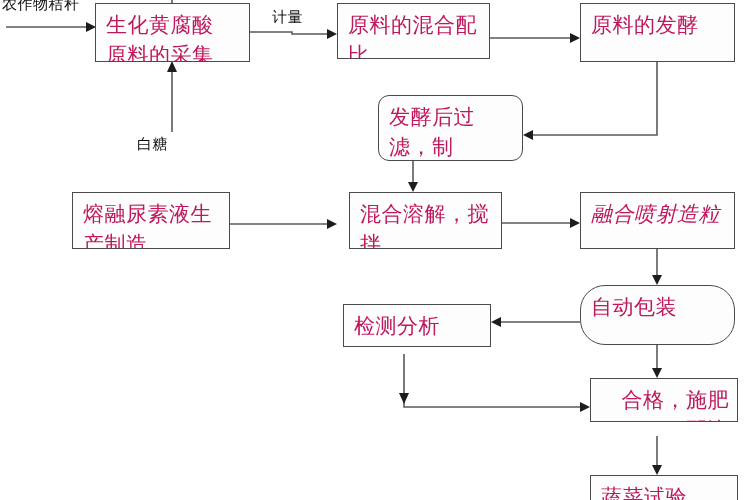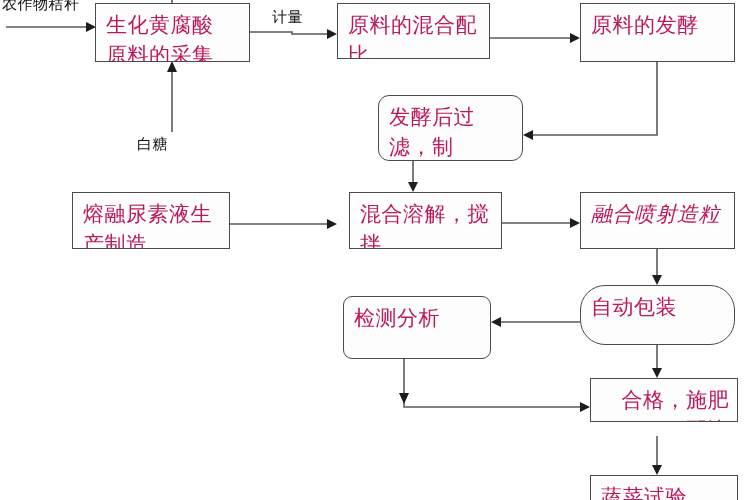--- a/index.html
+++ b/index.html
@@ -158,7 +158,7 @@
 
   <div class="node" style="left:580px; top:285px; width:155px; height:60px;border-radius:25px;">自动包装</div>
 
-  <div class="node" style="left:343px; top:296px; width:148px; height:63px;border-radius:9px;">检测分析</div>
+  <div class="node" style="left:343px; top:304px; width:148px; height:43px;">检测分析</div>
 
   <div class="node" style="left:590px; top:378px; width:148px; height:44px;text-align:right;">合格，施肥配比</div>
 

